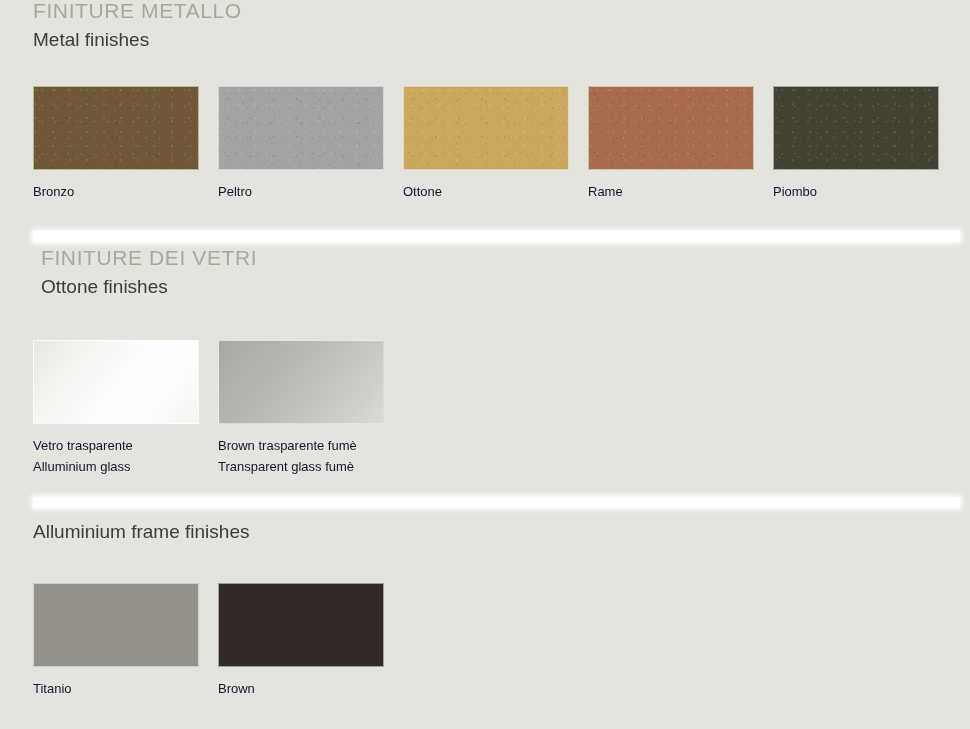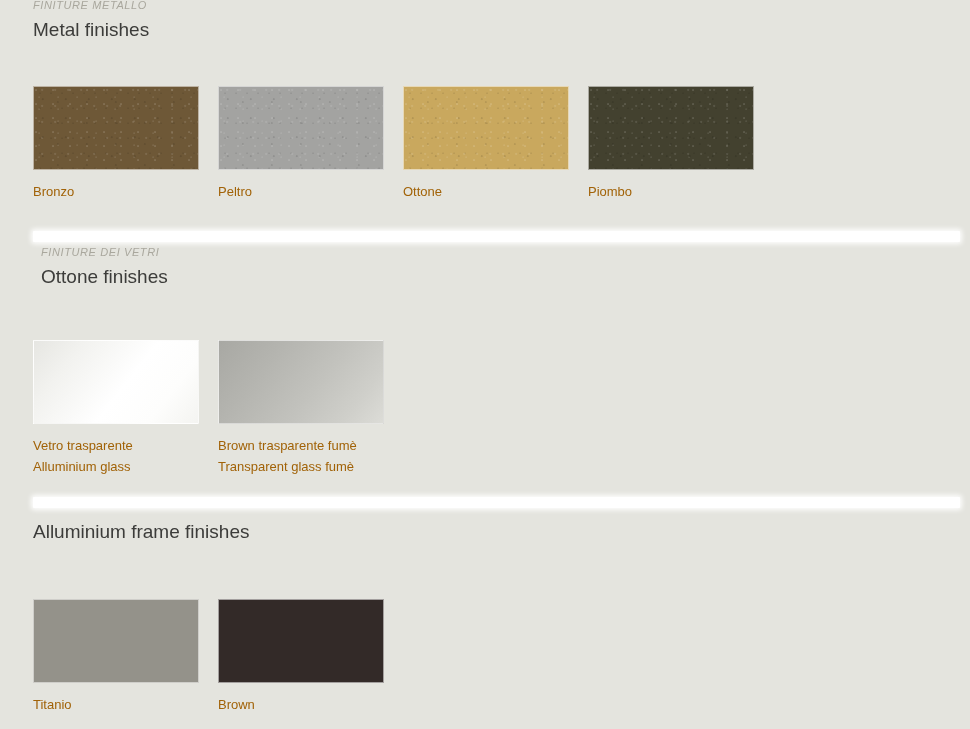--- a/index.html
+++ b/index.html
@@ -36,14 +36,13 @@
     padding-left: 33px;
   }
   .heading-it {
-    font-size: 11px;
+    font-size: 21px;
     letter-spacing: 0.6px;
     color: #a9a79d;
     font-weight: 400;
     line-height: 1.0;
     margin: 0;
     white-space: nowrap;
-    font-style: italic;
   }
   .heading-en {
     font-size: 19px;

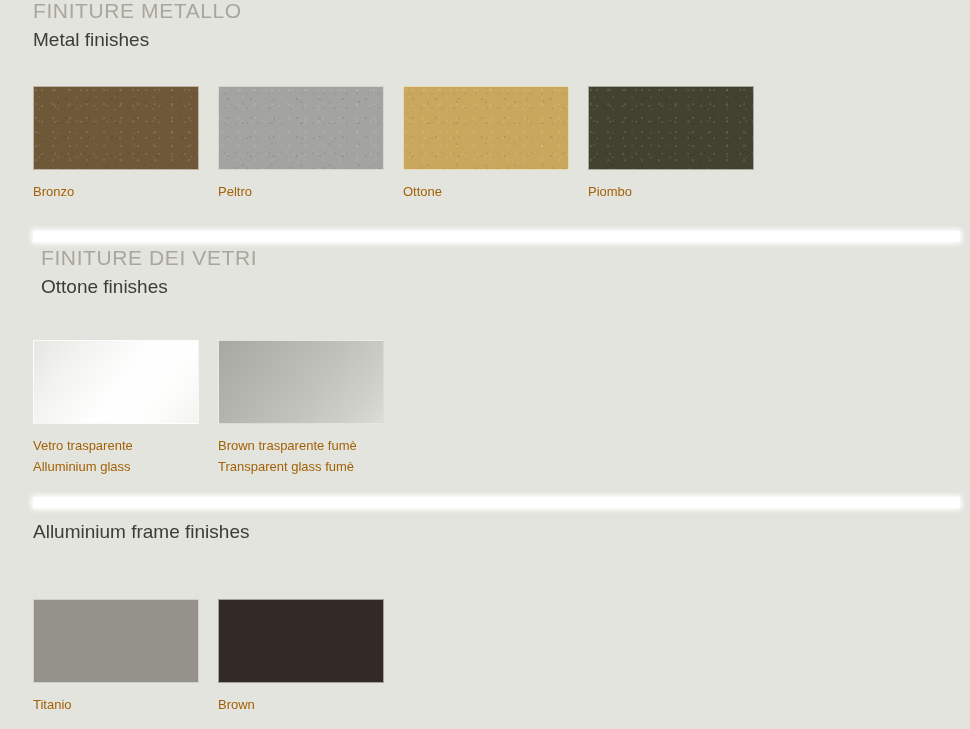--- a/index.html
+++ b/index.html
@@ -92,7 +92,7 @@
   .swatch-label {
     margin-top: 11px;
     font-size: 13px;
-    color: #a16207;
+    color: #0f172a;
     line-height: 1.62;
     white-space: nowrap;
   }

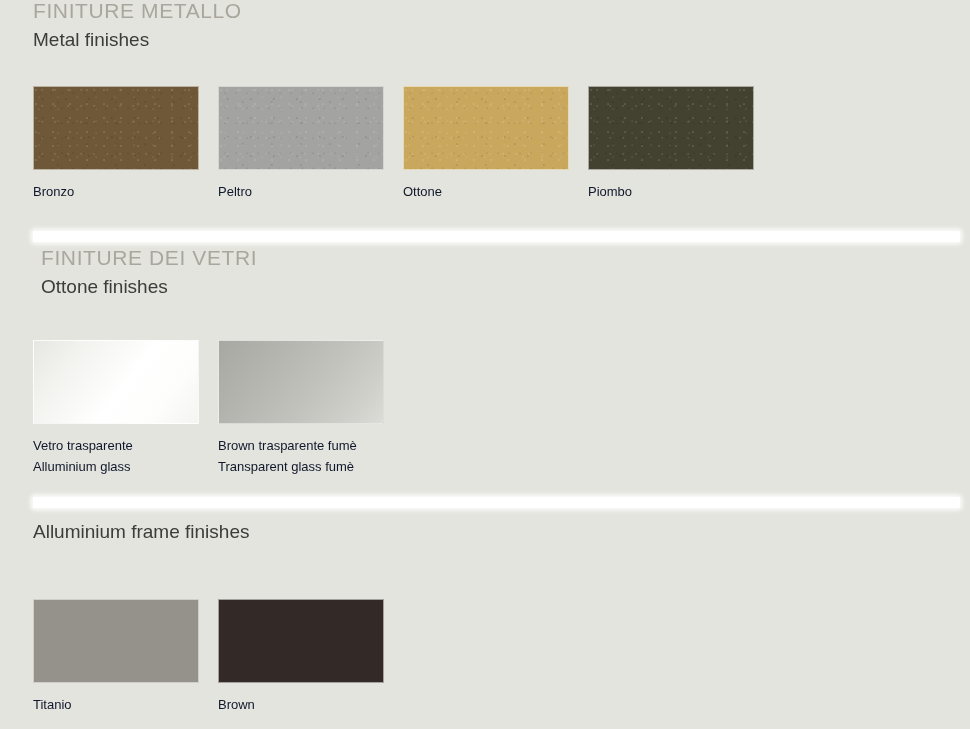--- a/index.html
+++ b/index.html
@@ -150,6 +150,12 @@
         </div>
       </div>
 
+      <div class="swatch-item">
+        <div class="swatch-chip textured" style="background: rgb(169, 107, 78);"></div>
+        <div class="swatch-label">
+          <span class="label-line">Rame</span>
+        </div>
+      </div>
 
       <div class="swatch-item">
         <div class="swatch-chip textured" style="background: rgb(67, 65, 47);"></div>

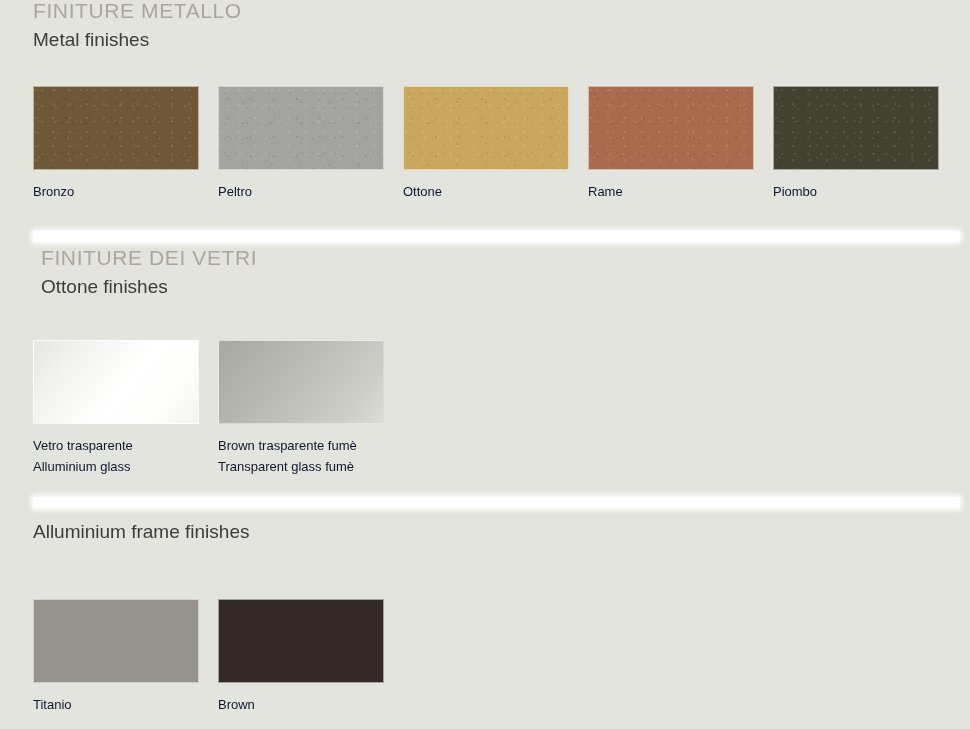--- a/index.html
+++ b/index.html
@@ -75,7 +75,7 @@
   }
   #row-metal  { top: 86px; }
   #row-glass  { top: 93px; align-items: center; }
-  #row-frames { top: 86px; }
+  #row-frames { top: 70px; }
 
   .swatch-item {
     width: 166px;

